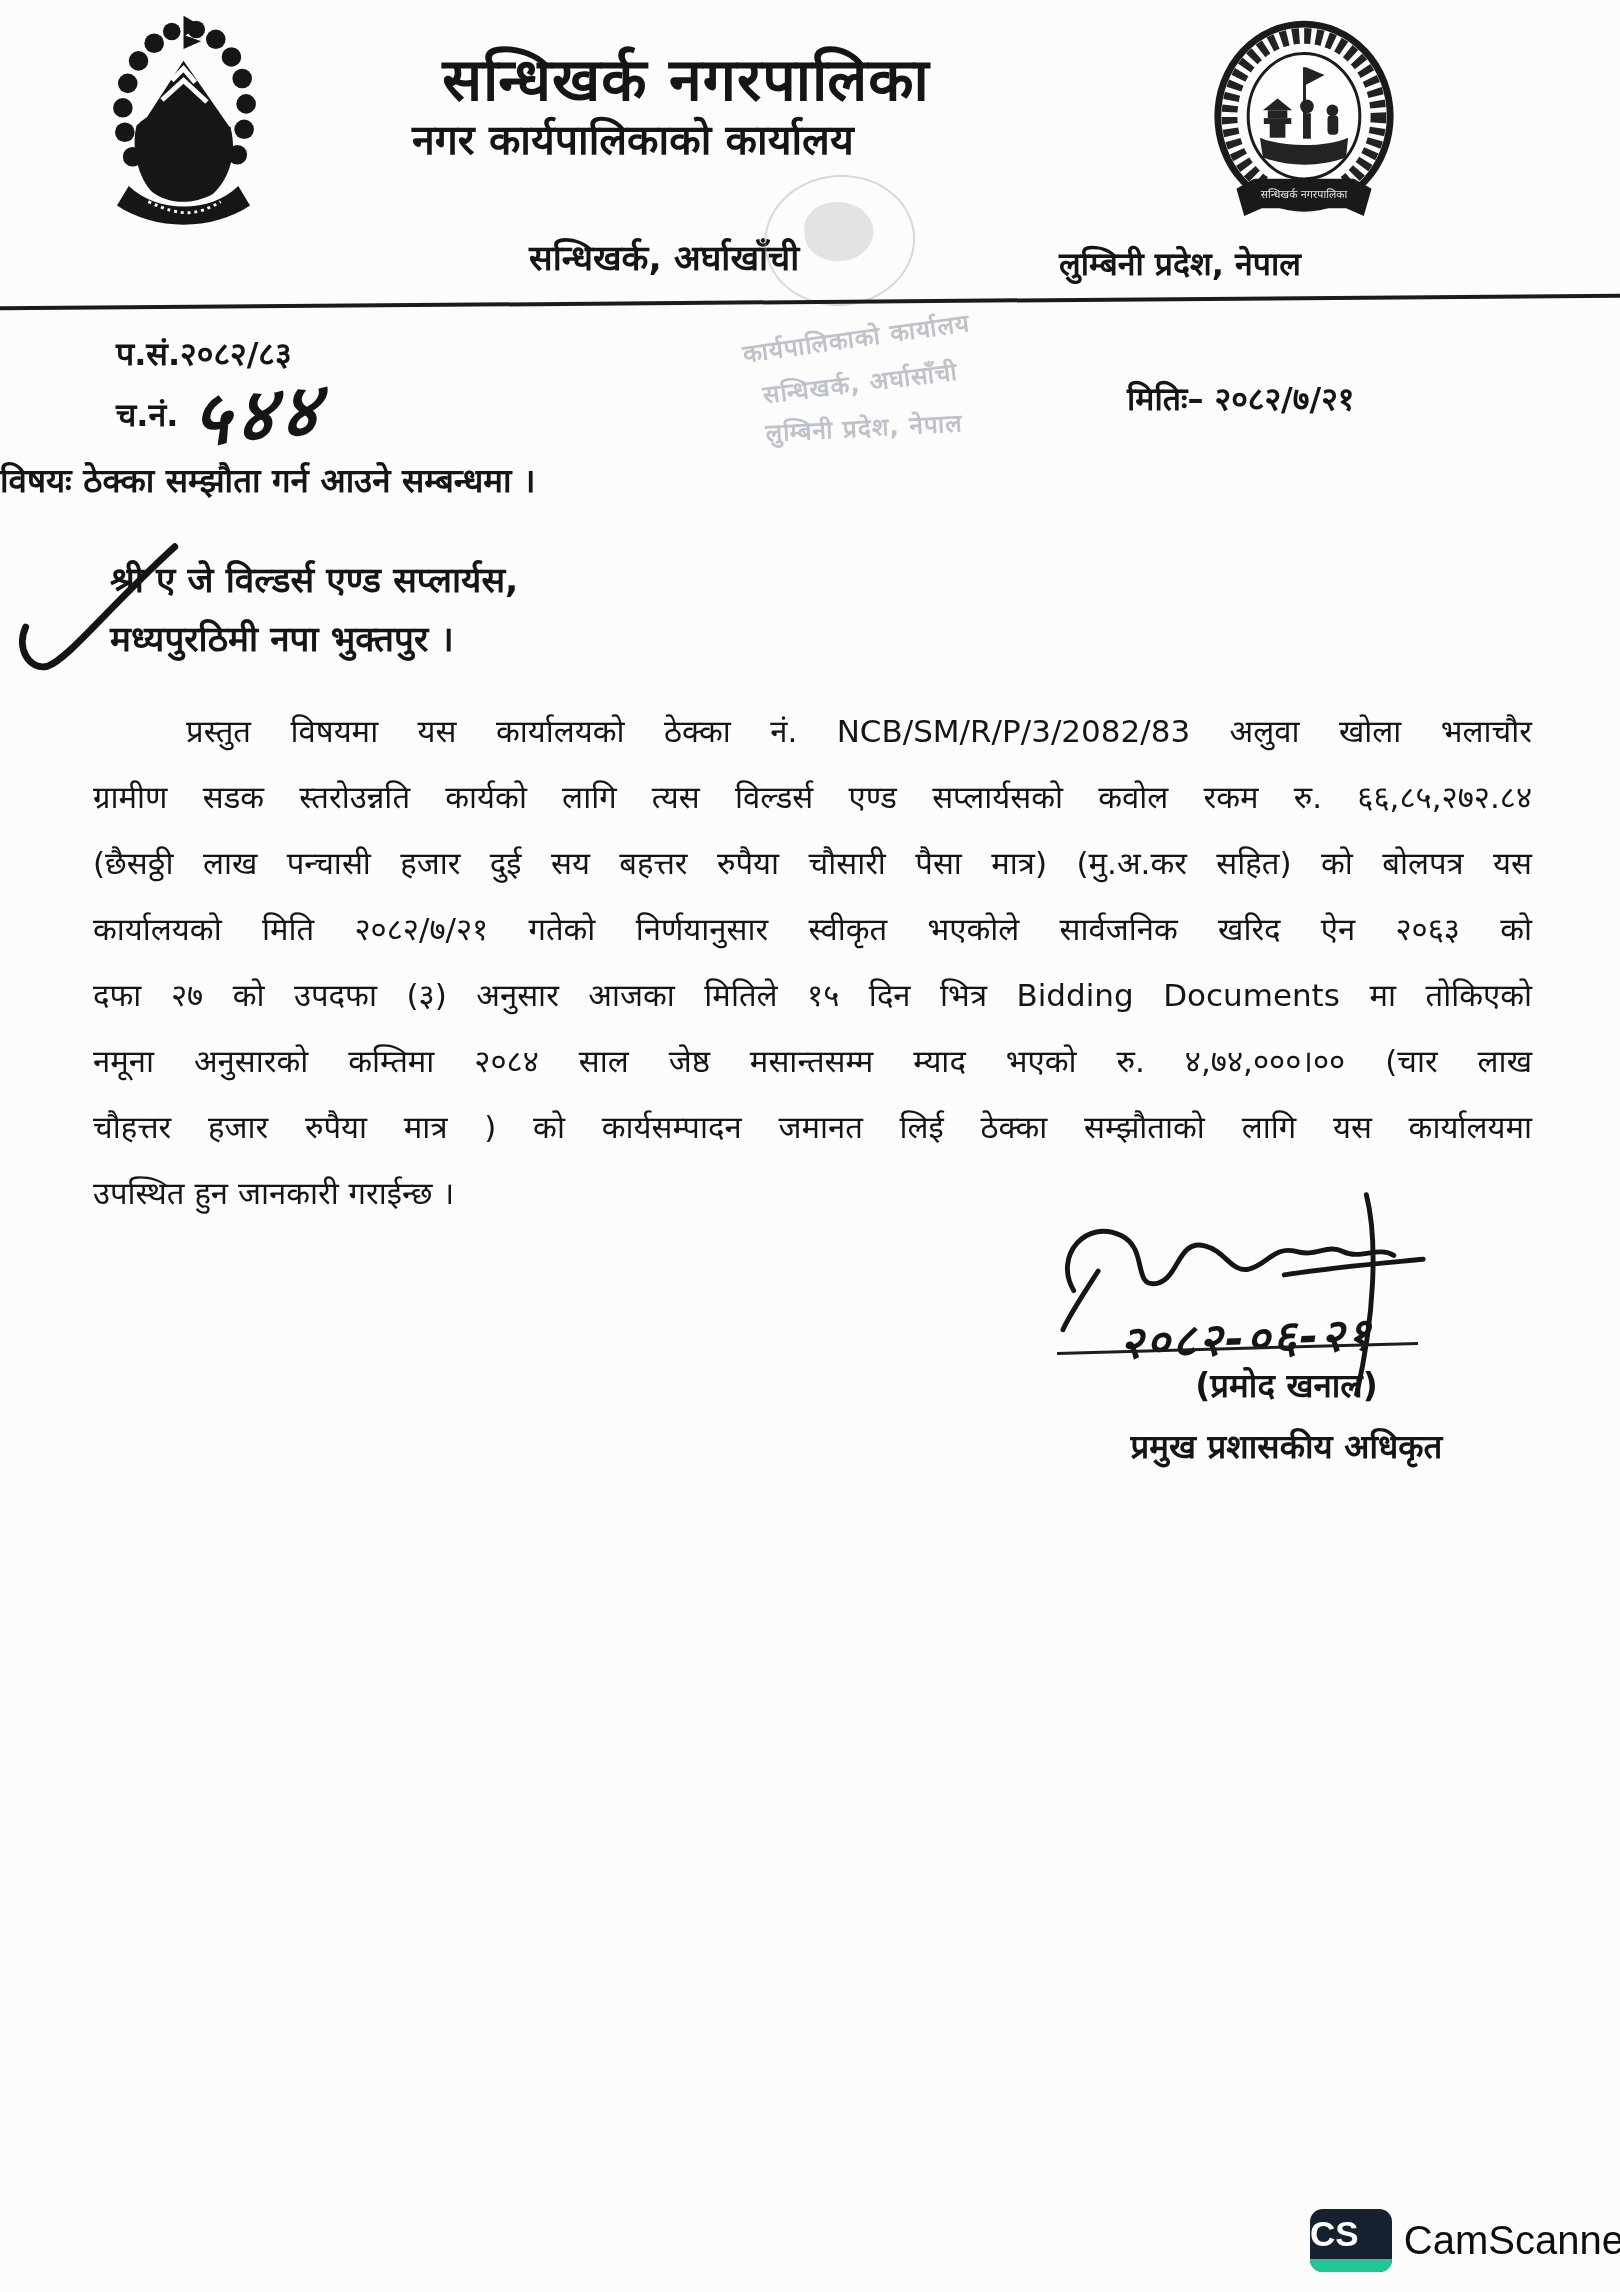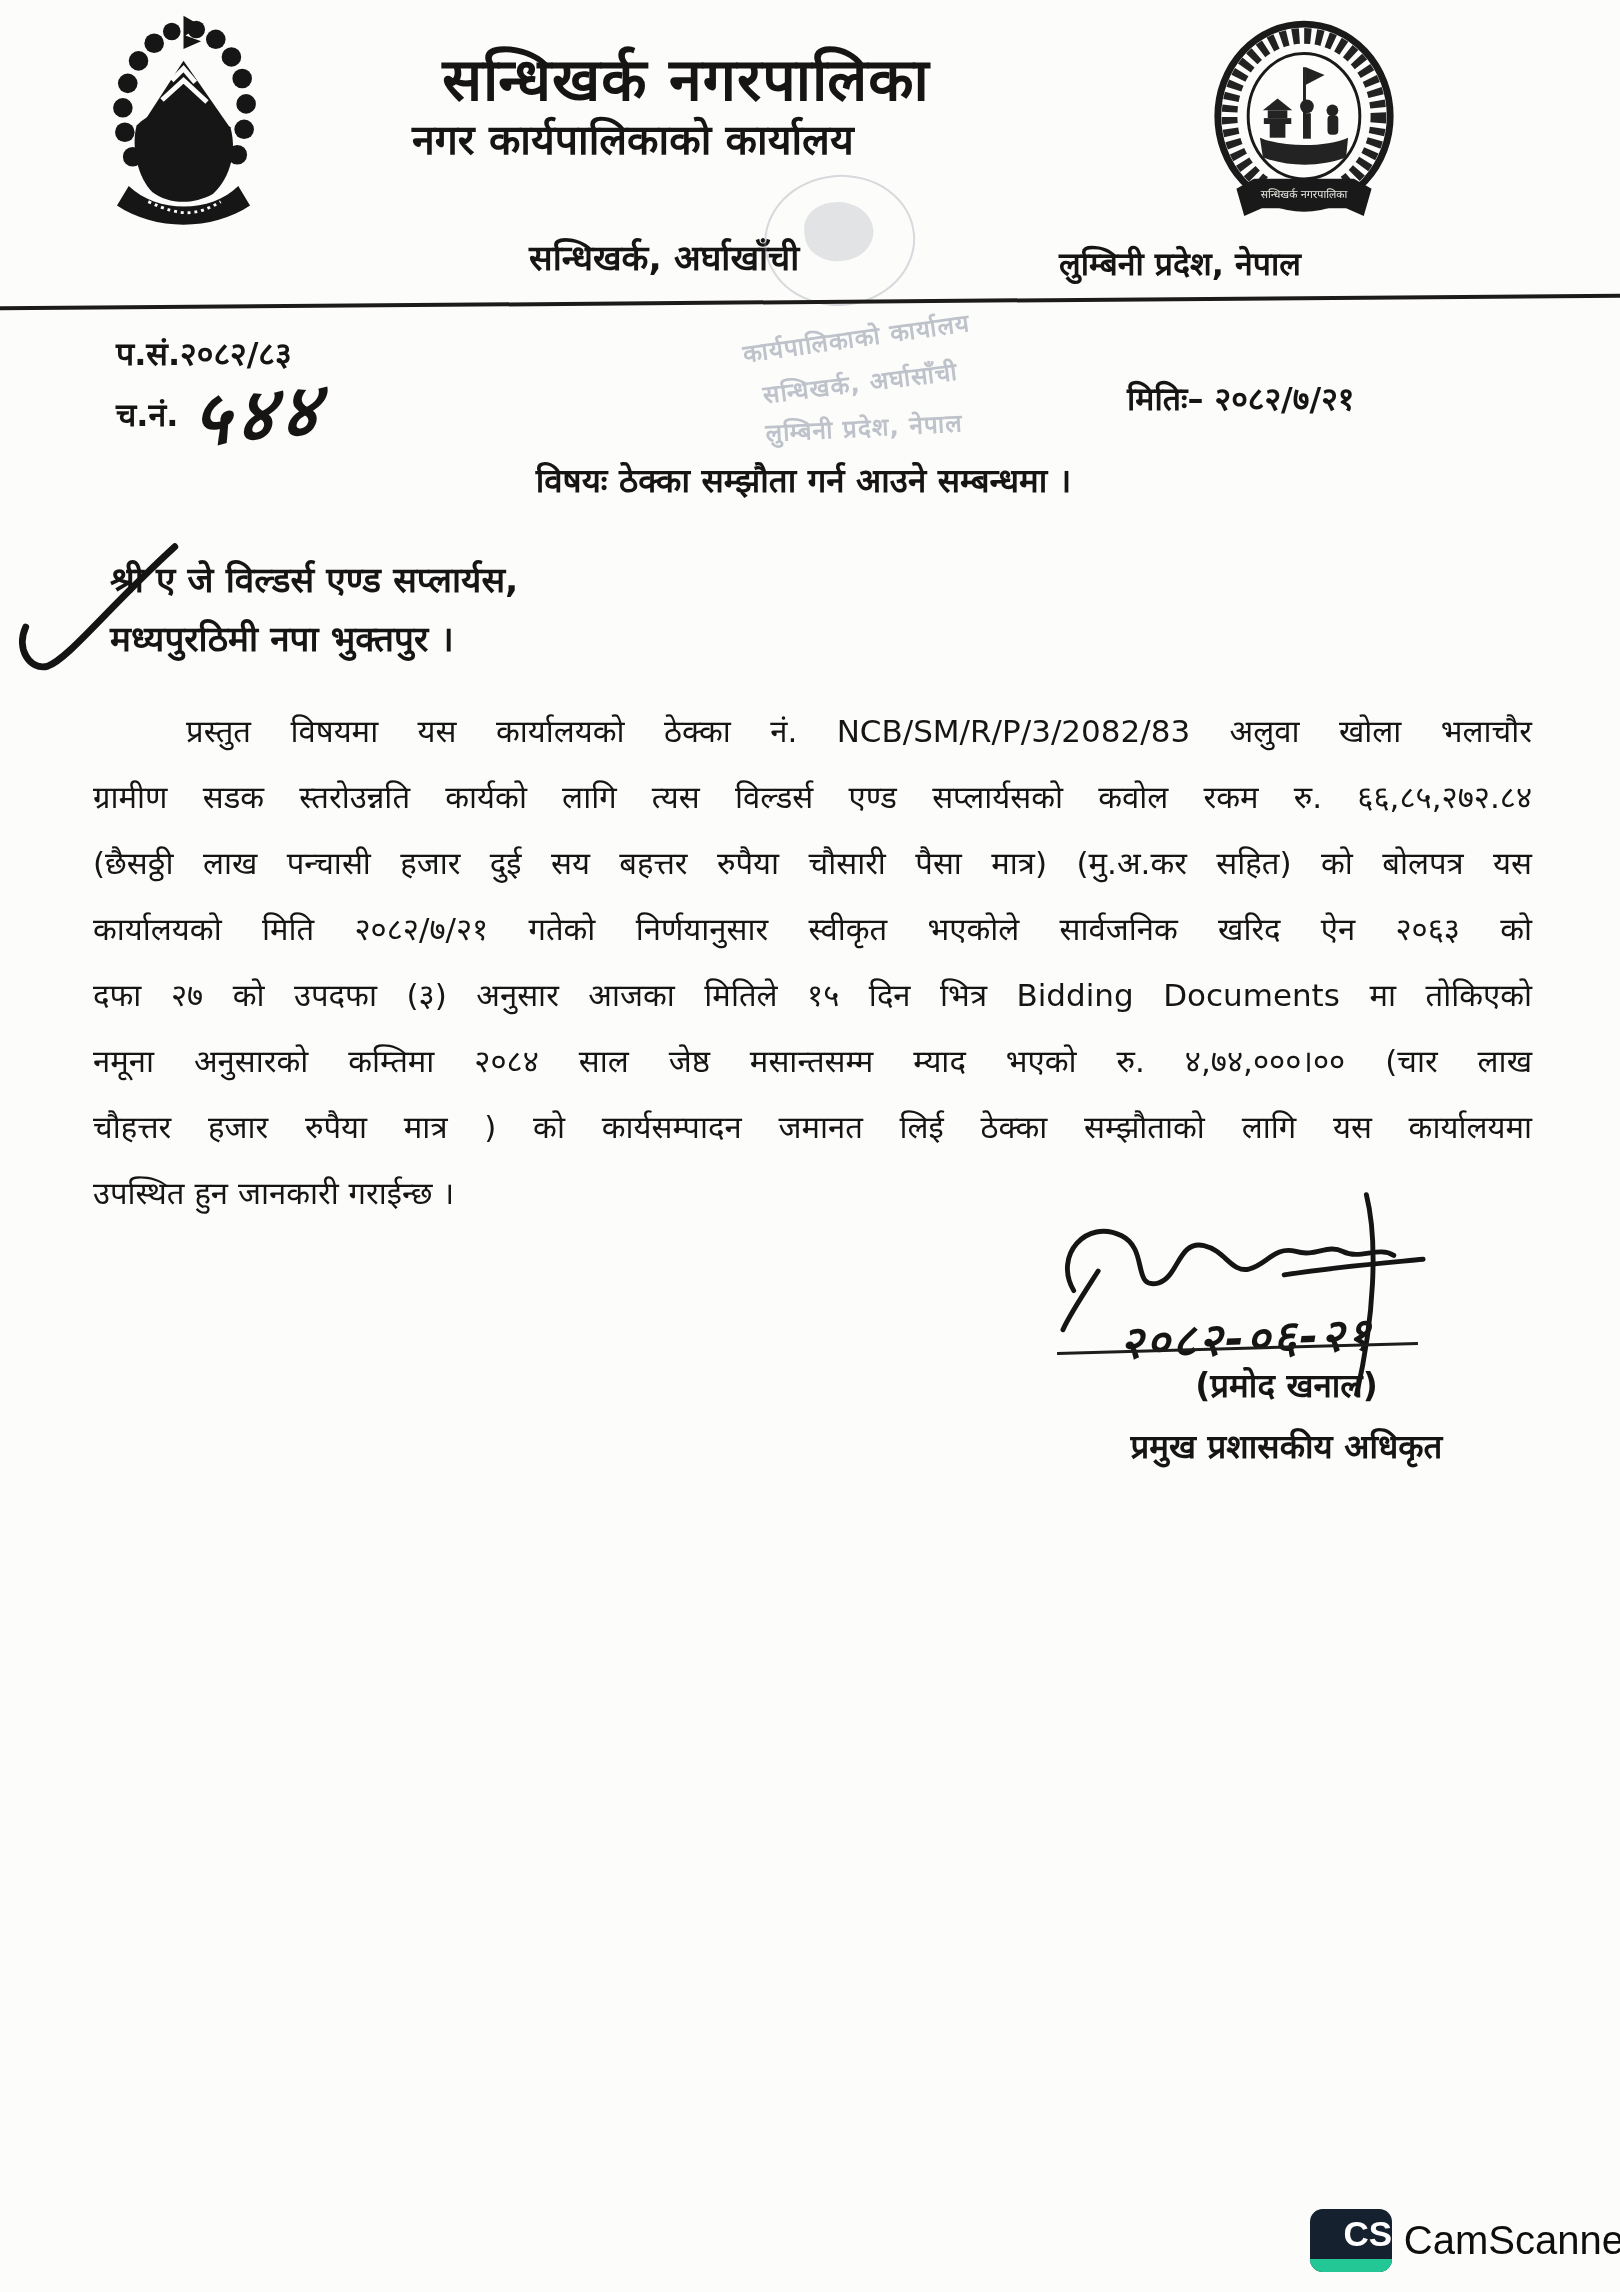--- a/index.html
+++ b/index.html
@@ -35,7 +35,7 @@
   .chalani-hand{left:192px;top:361px;font-size:74px;font-style:italic;transform:rotate(-5deg) skewX(-8deg);font-weight:bold;letter-spacing:5.9px;}
   .date-line{left:1127px;top:376px;font-size:32px;font-weight:bold;}
   
-  .subject{left:0;top:457px;width:1607px;text-align:center;font-size:33px;font-weight:bold;}
+  .subject{left:0;top:457px;width:1607px;font-size:33px;font-weight:bold;}
   
   .addr1{left:110px;top:555px;font-size:35px;font-weight:bold;}
   .addr2{left:110px;top:614px;font-size:35px;font-weight:bold;}

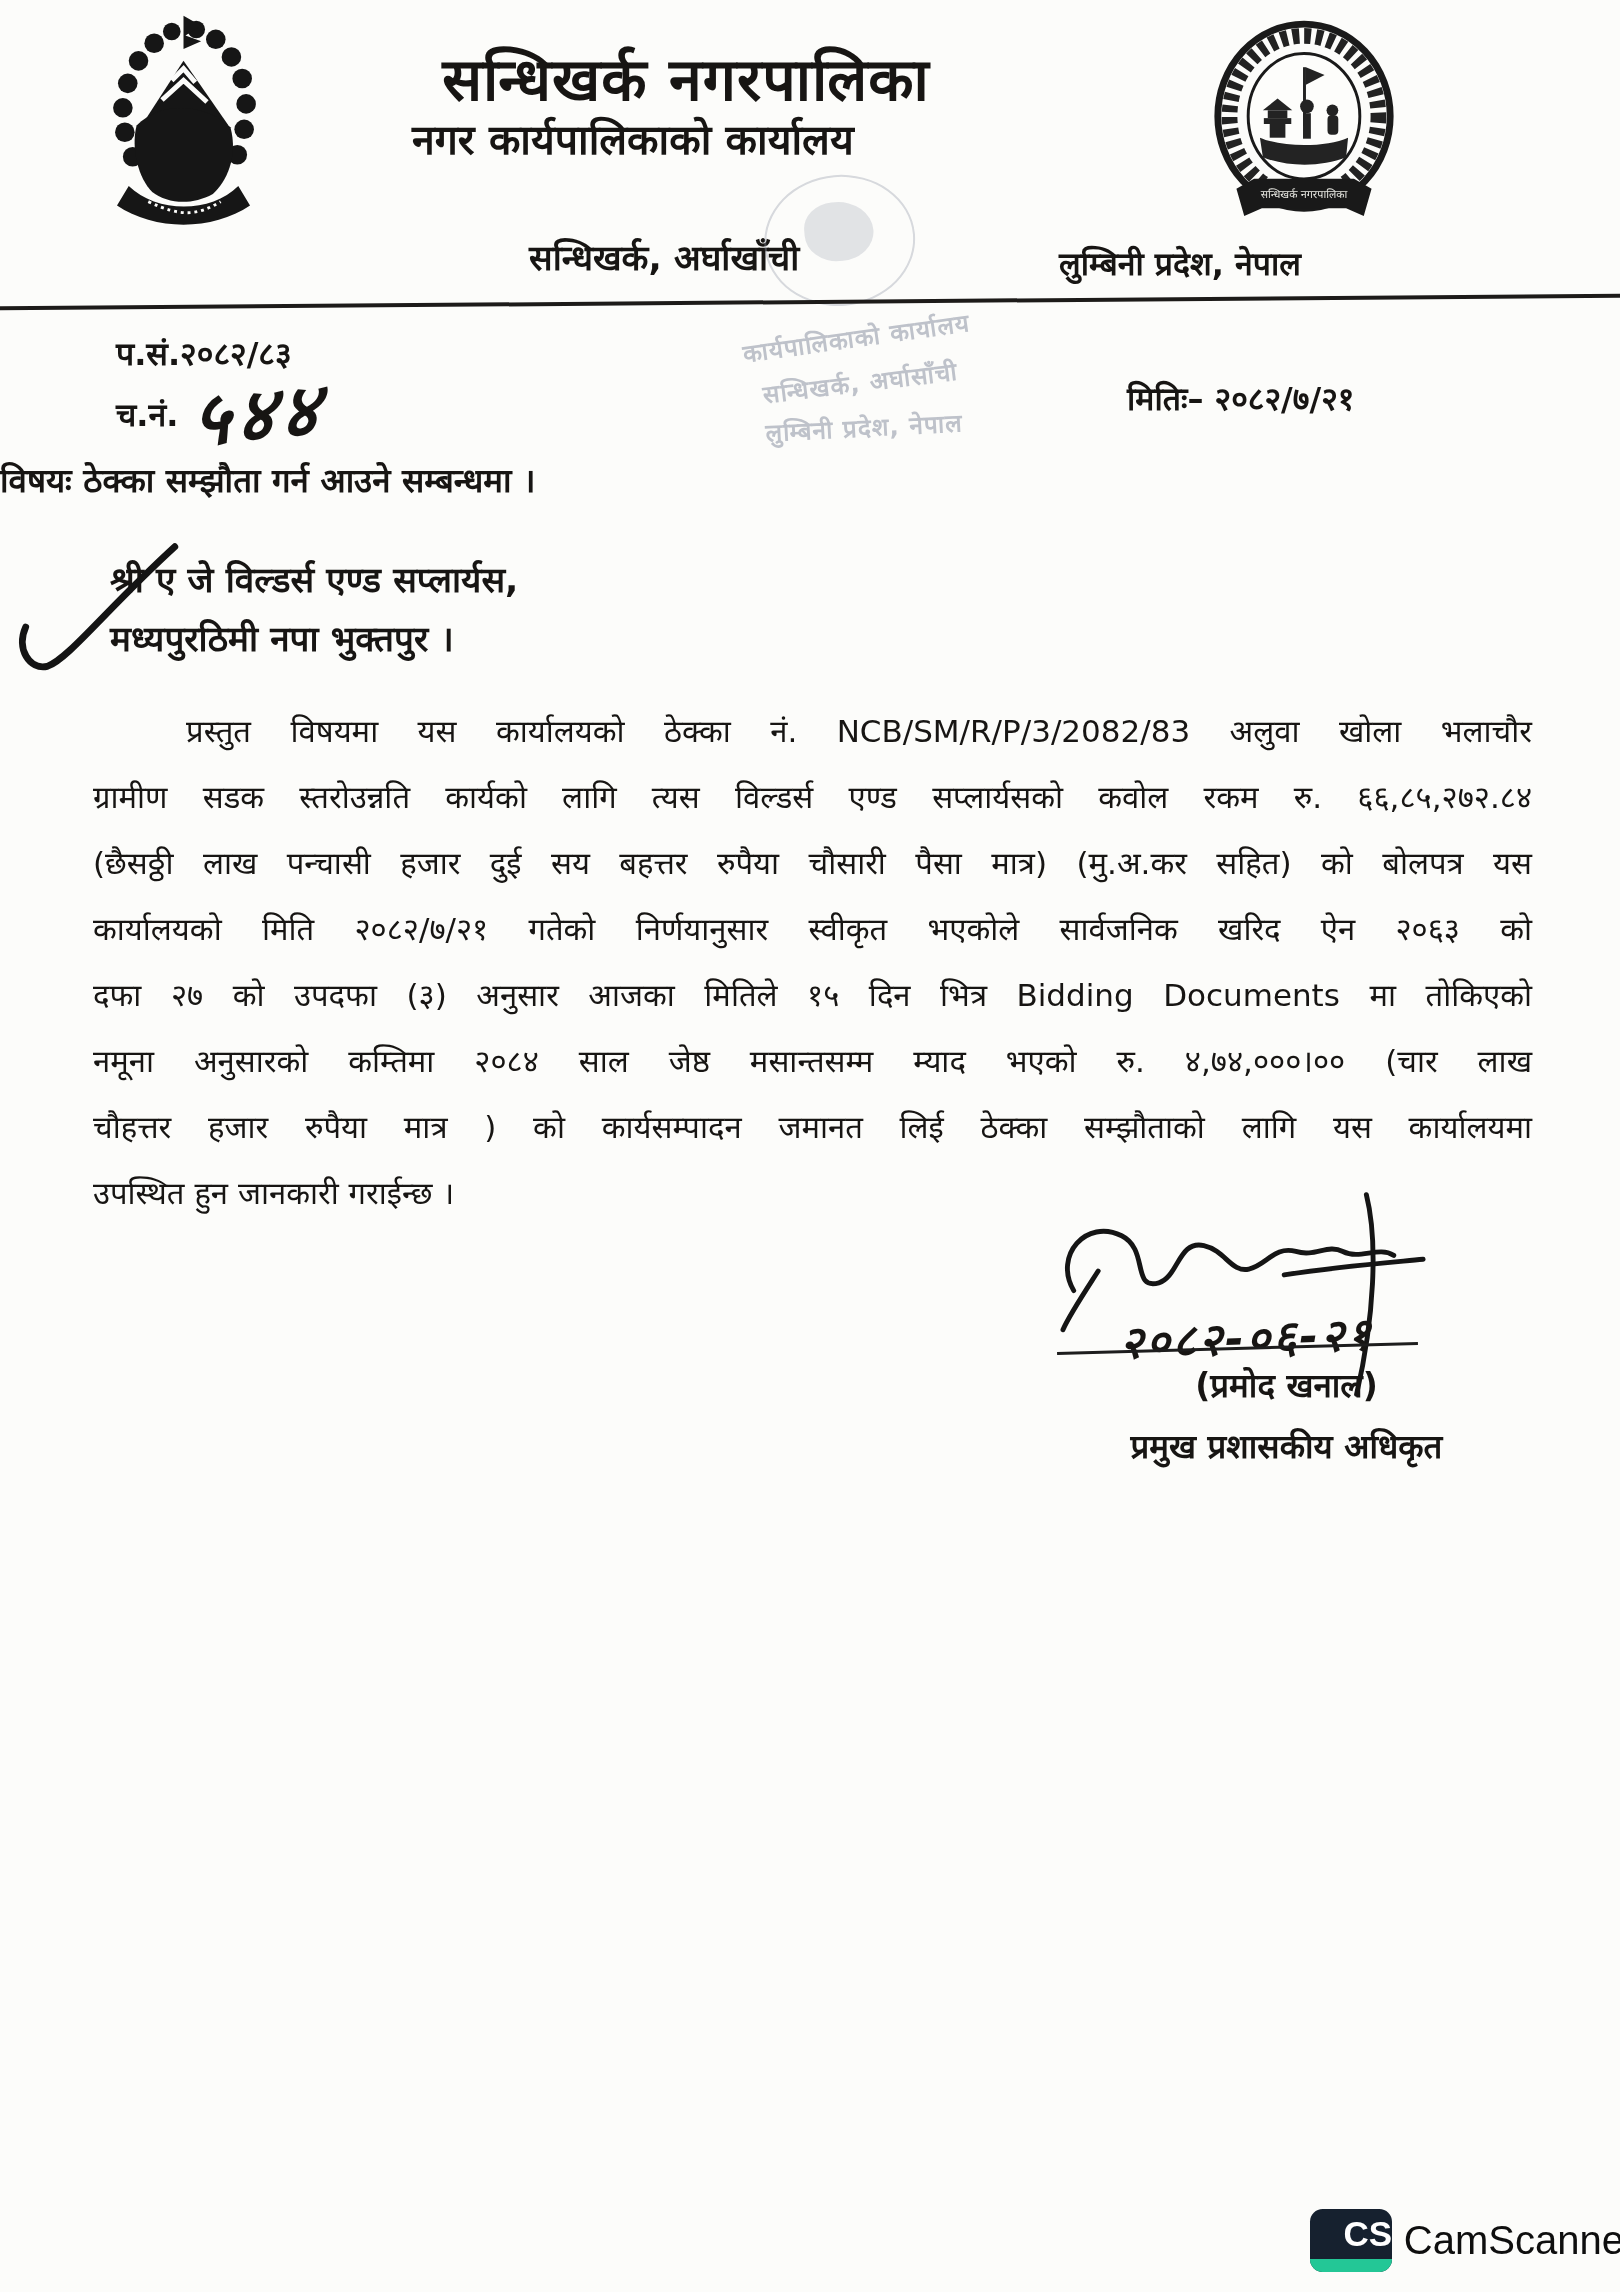--- a/index.html
+++ b/index.html
@@ -53,7 +53,7 @@
   .sig-designation{left:1029px;top:1423px;width:515px;text-align:center;font-size:33px;font-weight:bold;}
   
   .cs-wrap{left:1310px;top:2209px;display:flex;align-items:center;gap:11.8px;}
-  .cs-icon{width:82px;height:63px;border-radius:12.7px;position:relative;overflow:hidden;display:flex;align-items:flex-start;justify-content:flex-end;}
+  .cs-icon{width:82px;height:63px;border-radius:12.7px;position:relative;overflow:hidden;display:flex;align-items:flex-start;justify-content:flex-start;}
   .cs-letters{color:#fff;font-size:35px;font-weight:bold;line-height:49px;font-family:"Liberation Sans", sans-serif;}
   .cs-strip{position:absolute;left:0;bottom:0;width:100%;height:12.7px;}
   .cs-label{font-family:Liberation Sans, sans-serif;font-size:40px;color:#0e0e0e;}

